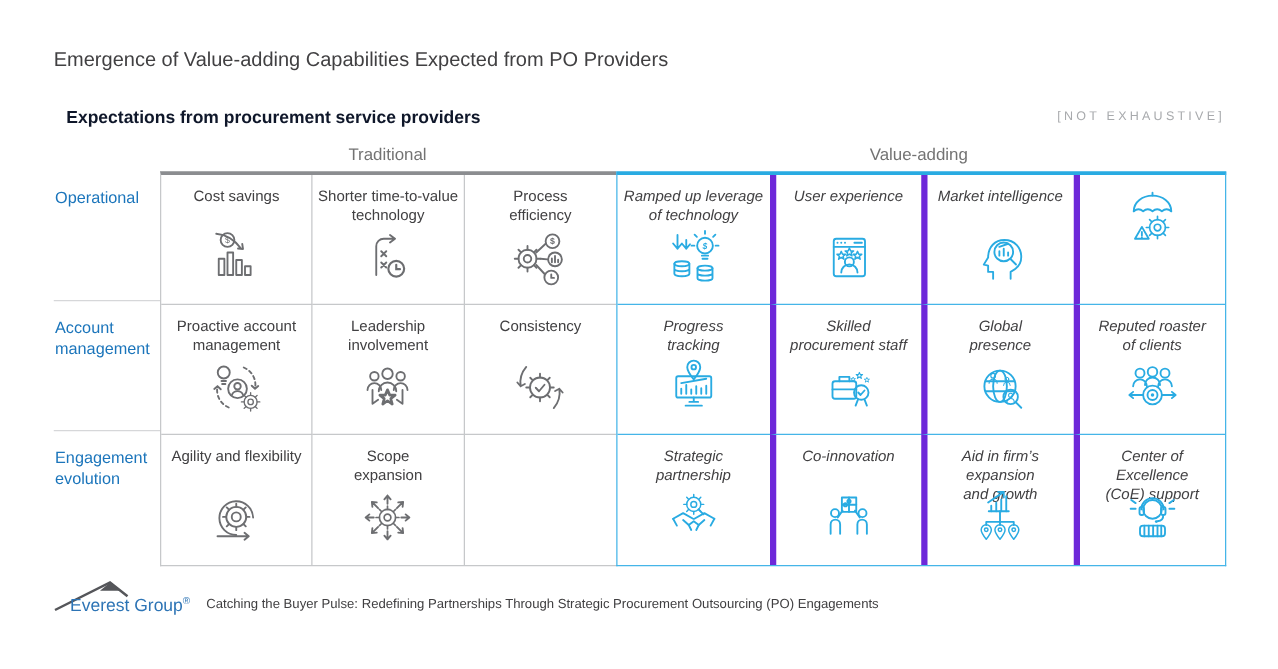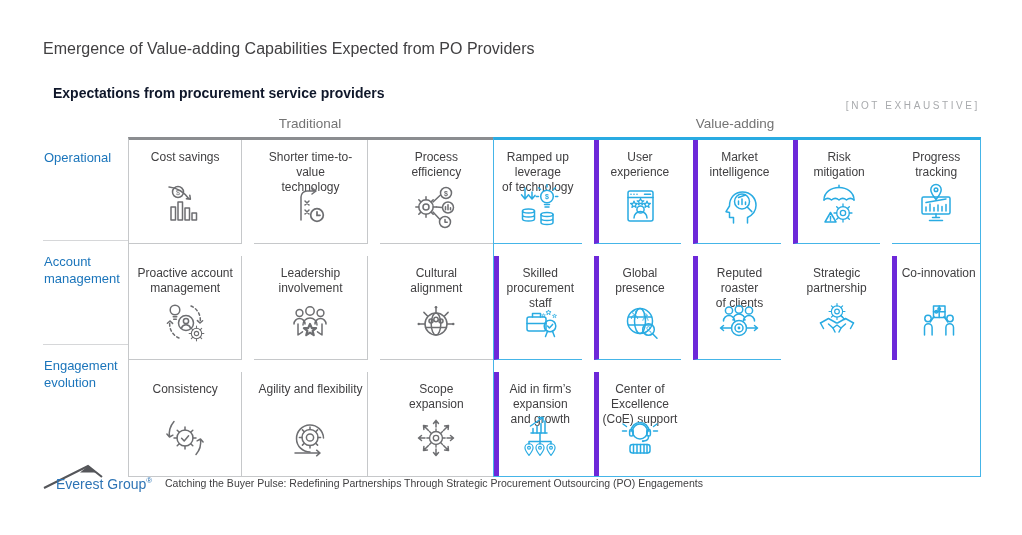--- a/index.html
+++ b/index.html
@@ -8,7 +8,7 @@
 
   .title{position:absolute;left:43px;top:40px;font-size:16px;font-weight:400;color:#414042;}
   .subtitle{position:absolute;left:53px;top:85px;font-size:14px;font-weight:bold;color:#0f172a;}
-  .tag{position:absolute;right:42px;top:100px;font-size:10px;letter-spacing:2.6px;color:#a8aaad;}
+  .tag{position:absolute;right:42px;top:88px;font-size:10px;letter-spacing:2.6px;color:#a8aaad;}
 
   .gheads{position:absolute;left:128px;top:116px;display:flex;width:850px;}
   .gh{font-size:13.5px;color:#737373;text-align:center;}

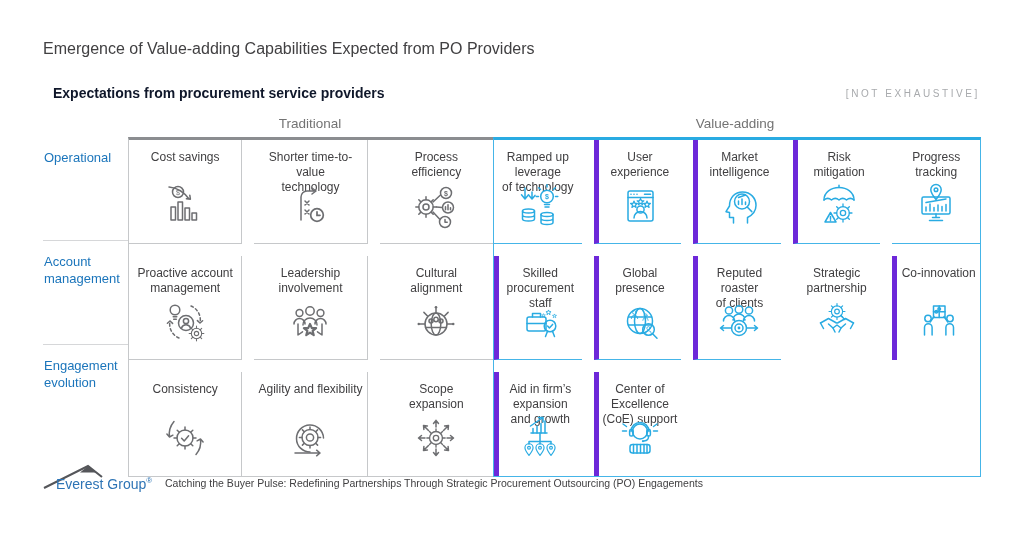--- a/index.html
+++ b/index.html
@@ -21,7 +21,7 @@
             padding:12px 6px 0 1px;white-space:pre-line;box-sizing:border-box;}
   .rowlabel:last-child{border-bottom:none;}
 
-  .grid{display:grid;grid-auto-rows:104px;box-sizing:content-box;gap:12px;}
+  .grid{display:grid;grid-auto-rows:104px;box-sizing:content-box;}
   .trad{width:364px;grid-template-columns:repeat(3,1fr);
         border-top:3px solid #8b8d90;border-left:1px solid #c6c8ca;border-bottom:1px solid #c6c8ca;}
   .trad .cell{border-right:1px solid #c6c8ca;border-bottom:1px solid #c6c8ca;}

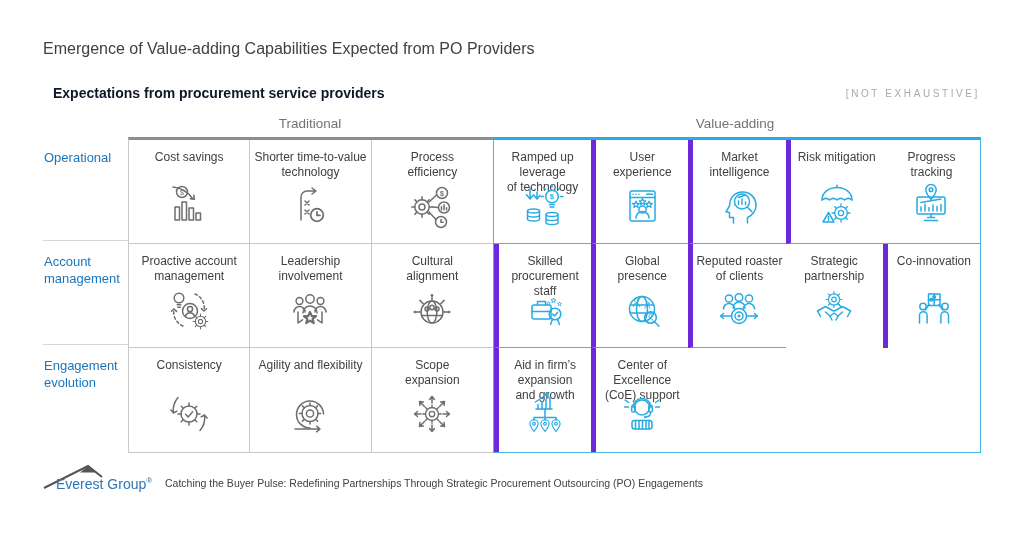--- a/index.html
+++ b/index.html
@@ -28,8 +28,8 @@
   .trad .cell:nth-child(3n){border-right:none;}
   .trad .cell:nth-child(n+7){border-bottom:none;}
 
-  .va{width:486px;grid-template-columns:repeat(5,1fr);
-      border:1px solid #45b5e8;border-top:3px solid #29abe2;}
+  .va{width:486px;grid-template-columns:repeat(4,1fr);
+      border:1px solid #45b5e8;border-top:3px solid #29abe2;font-style:italic;}
   .va .cell{border-left:5px solid #6d28d9;border-bottom:1px solid #45b5e8;}
   .va .cell:nth-child(4n+1){border-left:none;}
   .va .cell:nth-child(n+9){border-bottom:none;}

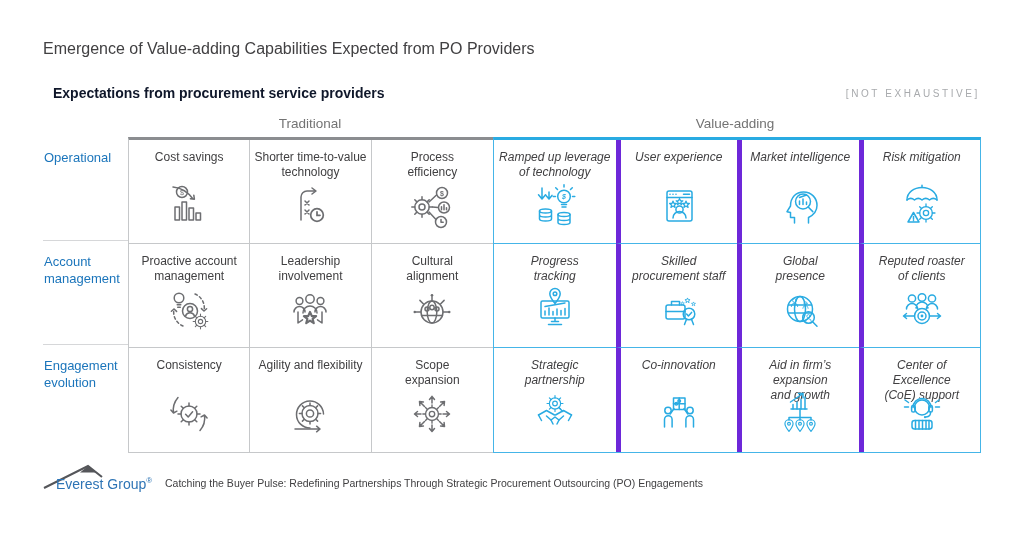--- a/index.html
+++ b/index.html
@@ -267,7 +267,6 @@
       </svg>
     </div>
     <div class="cell">
-      <div class="clbl">Risk mitigation</div>
       <svg class="ic" viewBox="0 0 48 48">
         <path d="M9 18 C9 10.5 16 5.5 24 5.5 C32 5.5 39 10.5 39 18"></path>
         <path d="M9 18 q3.75 -3.2 7.5 0 q3.75 -3.2 7.5 0 q3.75 -3.2 7.5 0 q3.75 -3.2 7.5 0 M24 5.5 v-2.3"></path>

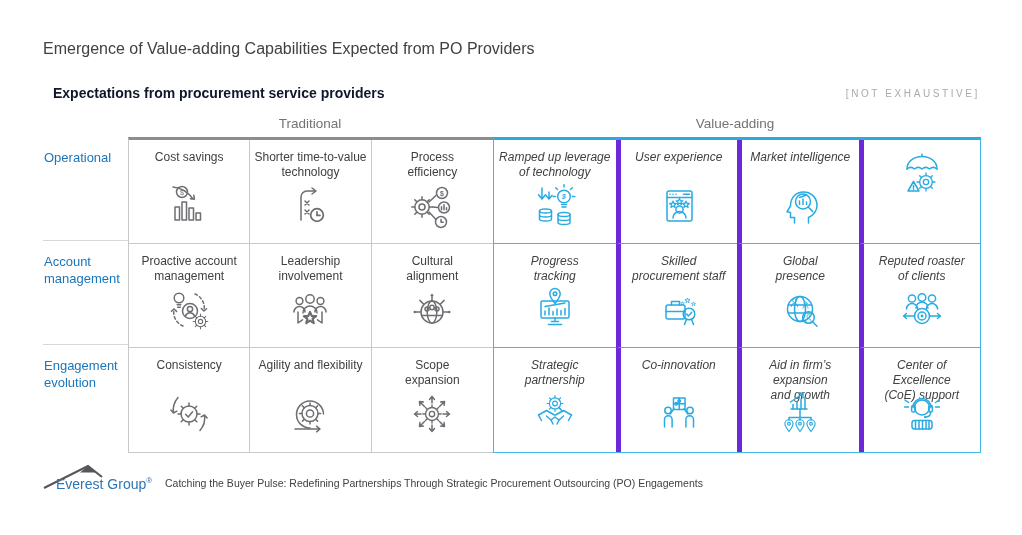--- a/index.html
+++ b/index.html
@@ -172,22 +172,6 @@
         <use href="#d-star" transform="translate(24 32) scale(1.8)"></use>
       </svg>
     </div>
-    <div class="cell">
-      <div class="clbl">Cultural
-alignment</div>
-      <svg class="ic" viewBox="0 0 48 48">
-        <circle cx="24" cy="26" r="11"></circle>
-        <ellipse cx="24" cy="26" rx="4.8" ry="11"></ellipse>
-        <path d="M13.5 29.5 h21"></path>
-        <circle cx="19" cy="23" r="2"></circle>
-          <circle cx="24" cy="21.5" r="2.2"></circle>
-          <circle cx="29" cy="23" r="2"></circle>
-        <path d="M13 26 h-5 M35 26 h5 M24 15 v-4.5 M15.5 18 l-3.6 -3.6 M32.5 18 l3.6 -3.6"></path>
-        <circle class="fil" cx="6.8" cy="26" r="1.3"></circle>
-          <circle class="fil" cx="41.2" cy="26" r="1.3"></circle>
-        <circle class="fil" cx="24" cy="9.2" r="1.3"></circle>
-      </svg>
-    </div>
 
     <div class="cell">
       <div class="clbl">Consistency</div>

